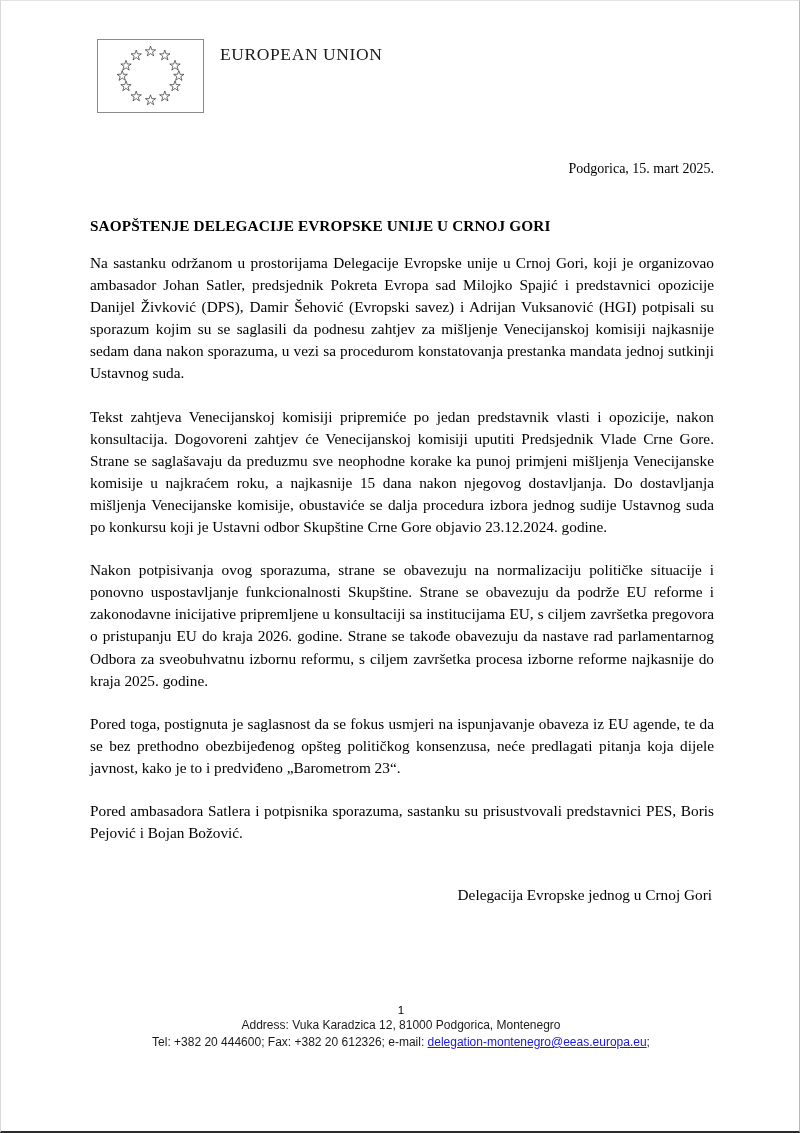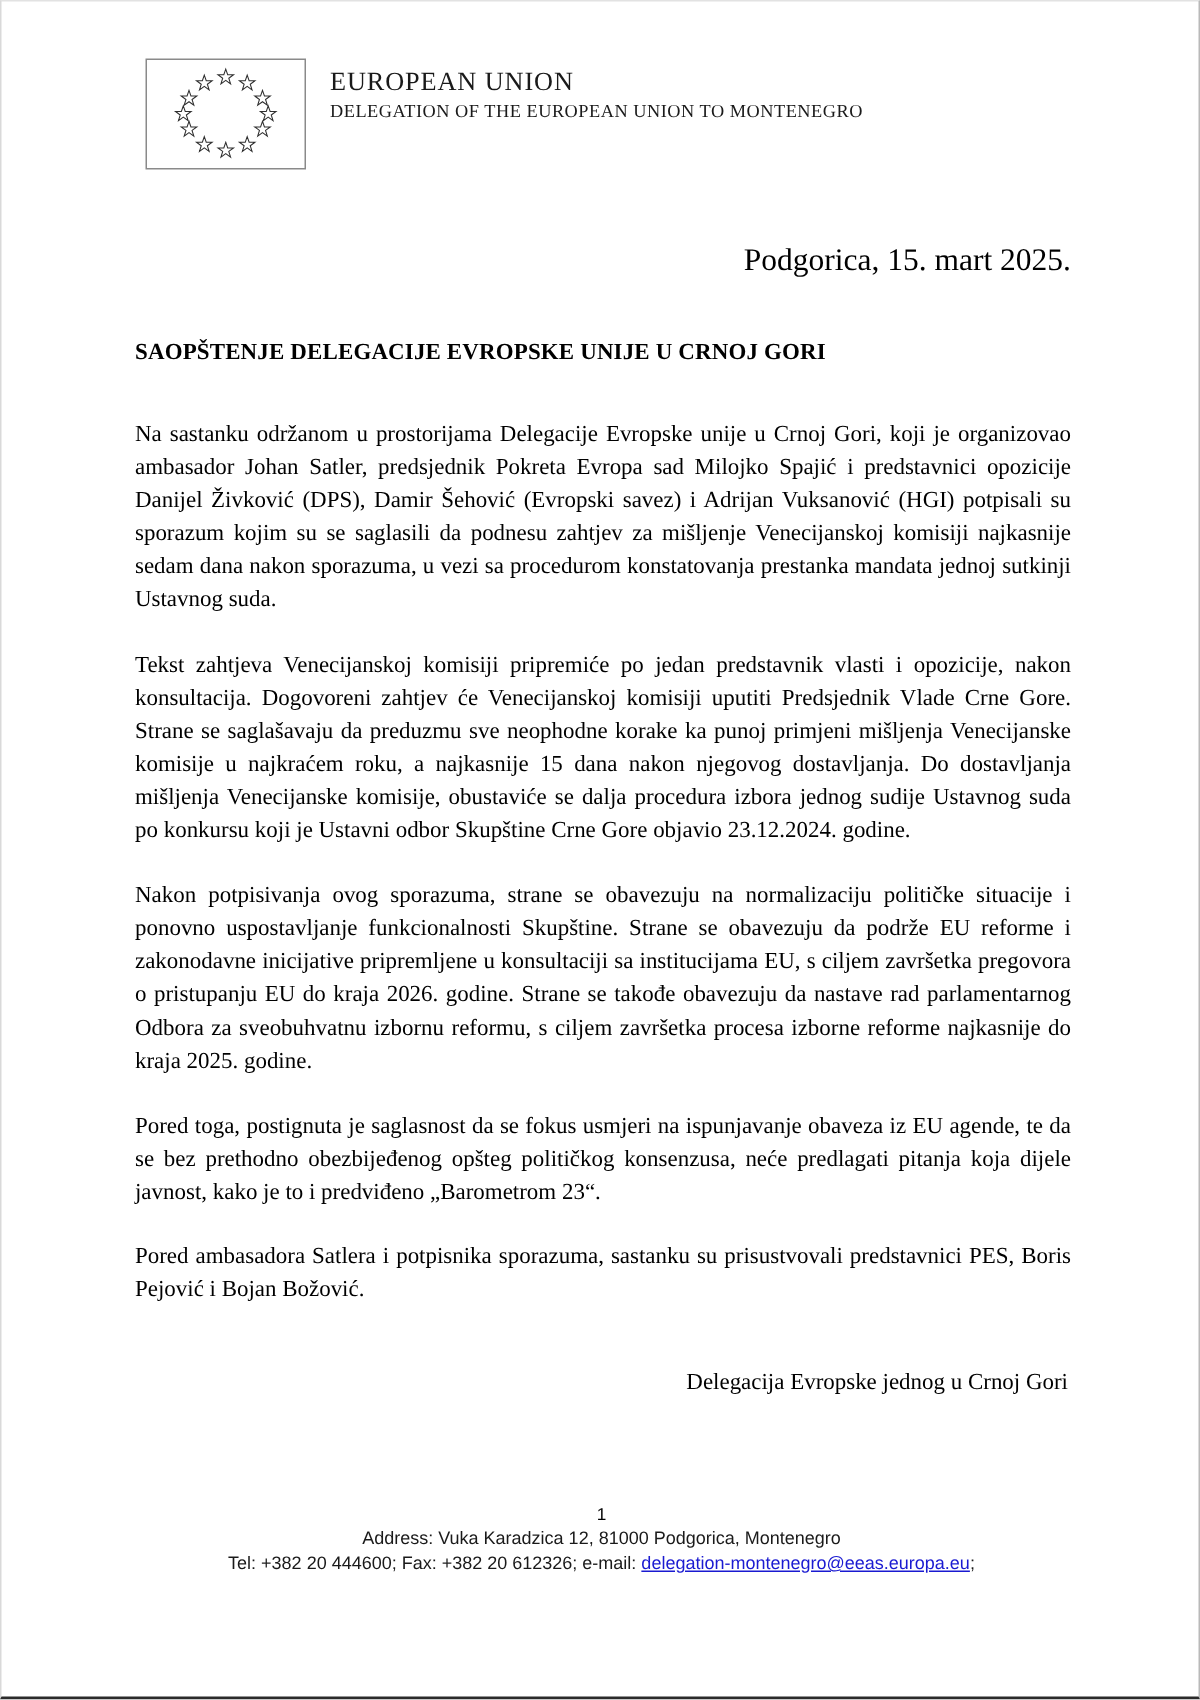--- a/index.html
+++ b/index.html
@@ -194,7 +194,6 @@
 
       <div class="lh-text">
         <div class="lh-title">EUROPEAN UNION</div>
-        <div class="lh-sub">DELEGATION OF THE EUROPEAN UNION TO MONTENEGRO</div>
       </div>
     </div>
 

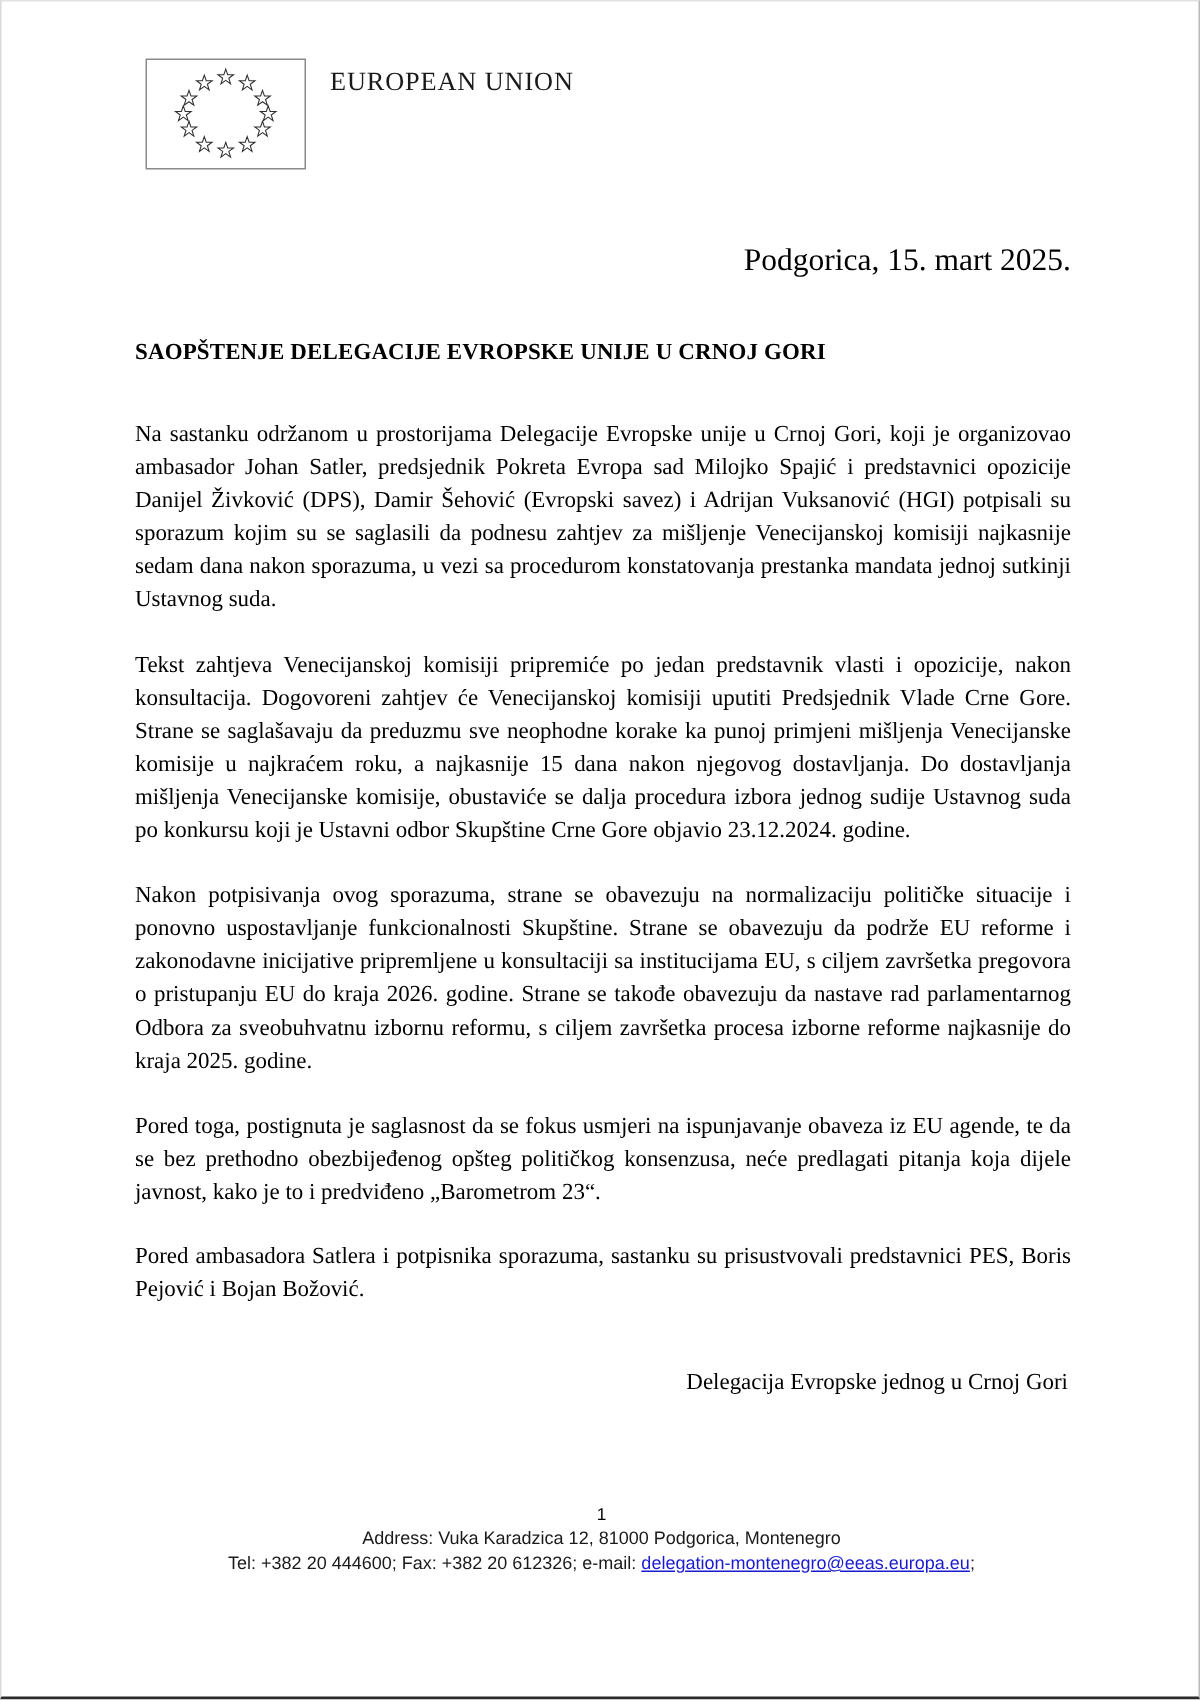--- a/index.html
+++ b/index.html
@@ -89,7 +89,7 @@
   }
   .dateline {
     text-align: right;
-    font-size: 21px;
+    font-size: 14px;
     margin-top: 160px;
   }
   .doc-title {

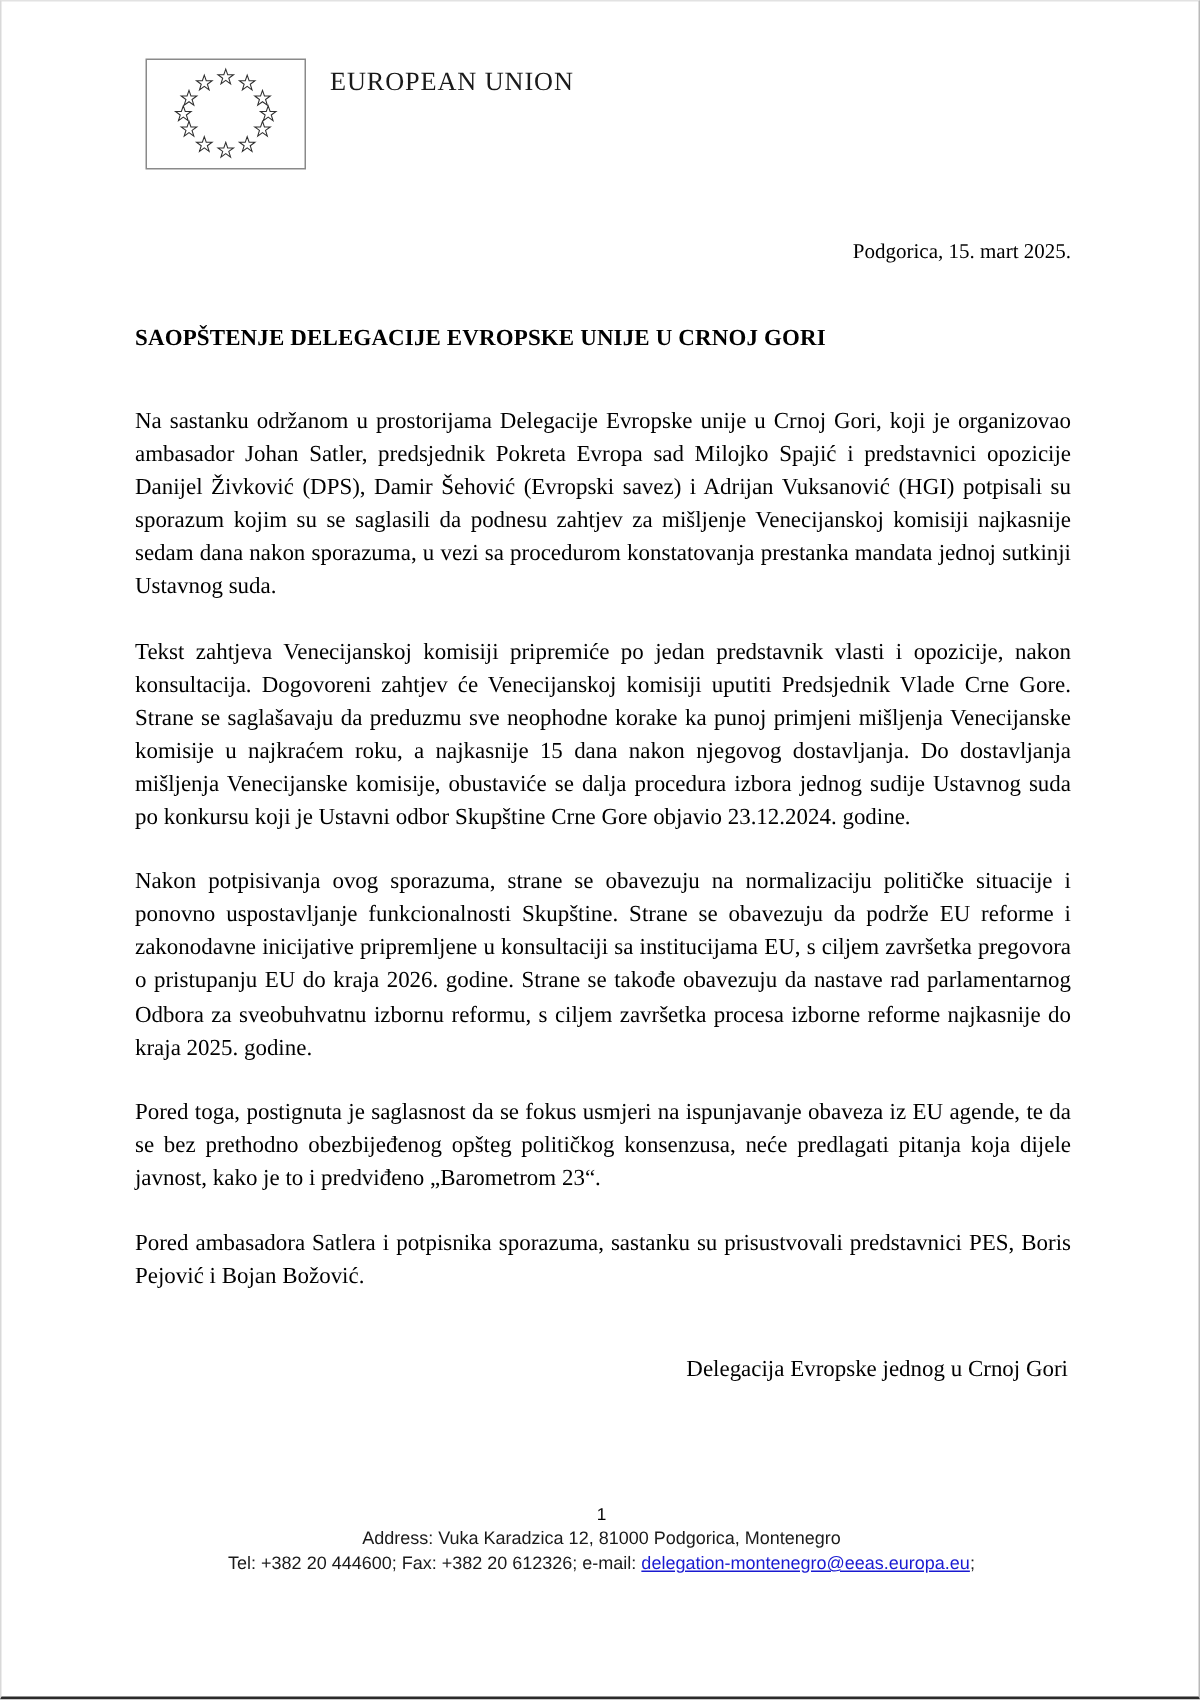--- a/index.html
+++ b/index.html
@@ -108,7 +108,7 @@
     hyphens: none;
   }
   p.para:first-of-type { margin-top: 0; }
-  .paras { margin-top: 35px; }
+  .paras { margin-top: 17px; }
 
   .signature {
     text-align: right;

